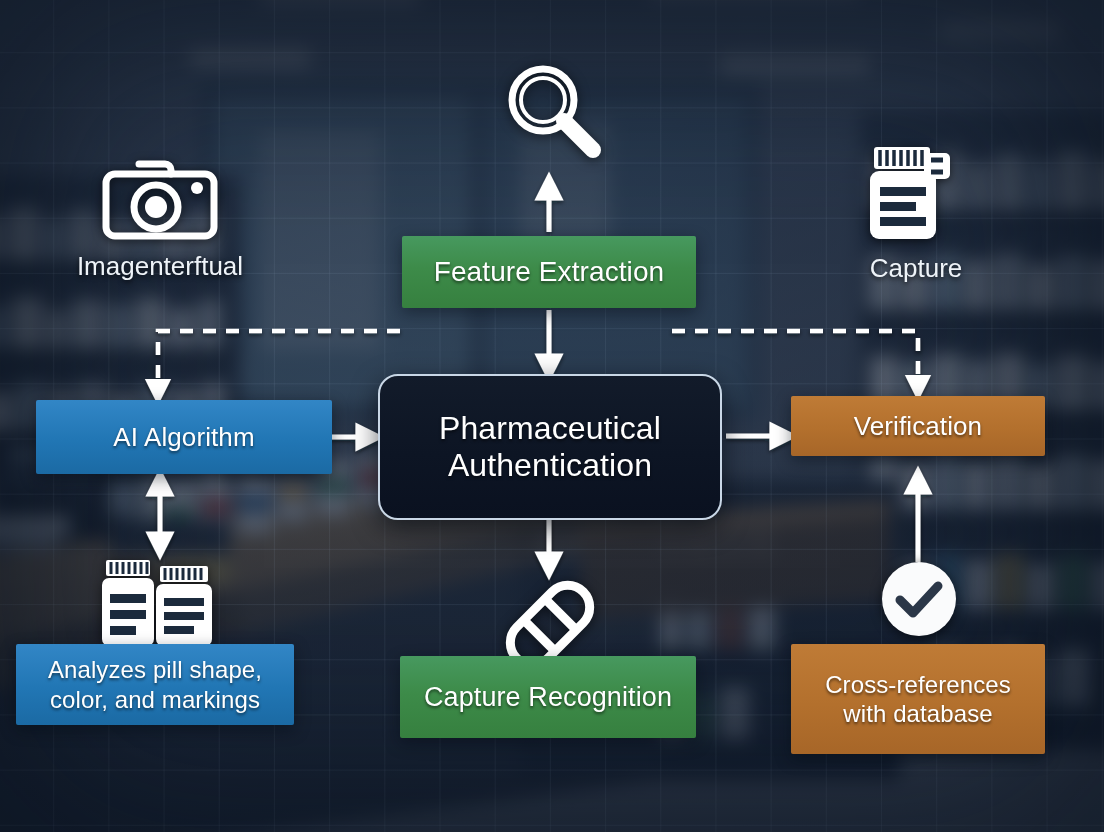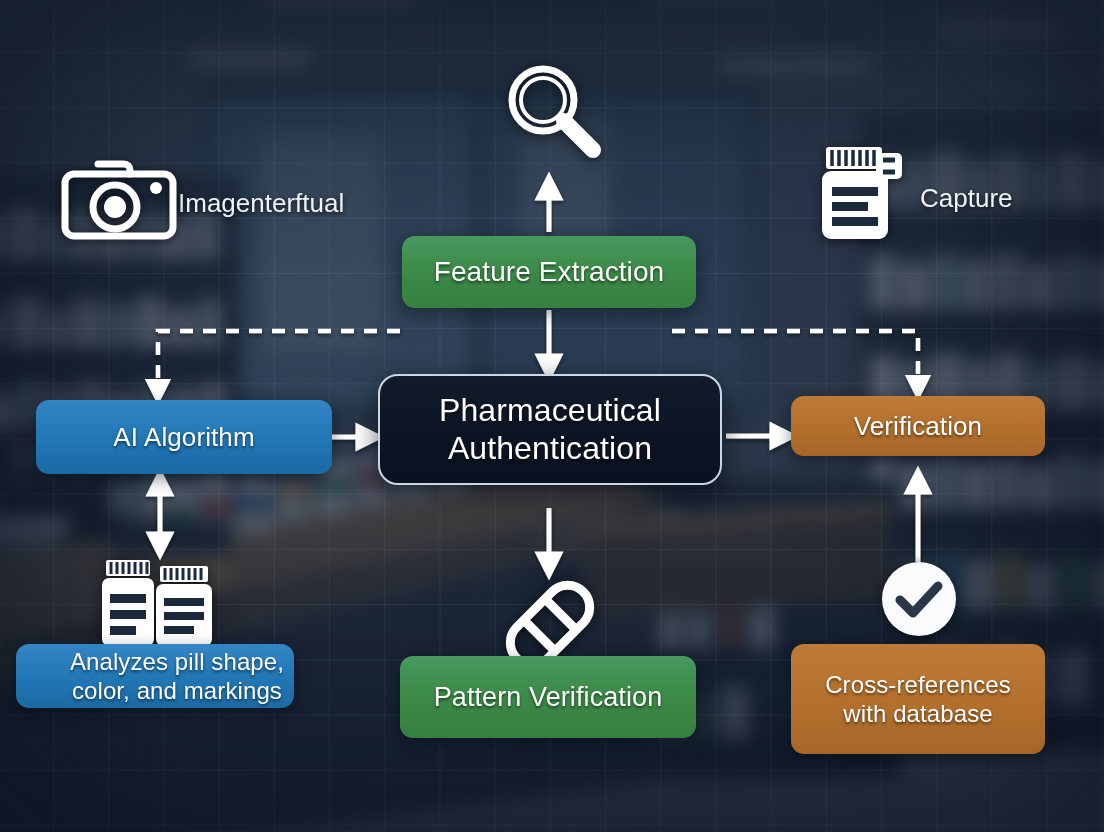--- a/index.html
+++ b/index.html
@@ -56,7 +56,7 @@
   .node .txt{padding:0 10px;white-space:pre-line;}
 
   
-  .icon-group{position:absolute;display:flex;flex-direction:row;align-items:center;}
+  .icon-group{position:absolute;display:flex;flex-direction:column;align-items:center;}
   .icon-group .cap{
     color:#eef3f8;font-size:26px;margin-top:6px;
     text-shadow:0 2px 5px rgba(0,0,0,.75);white-space:nowrap;

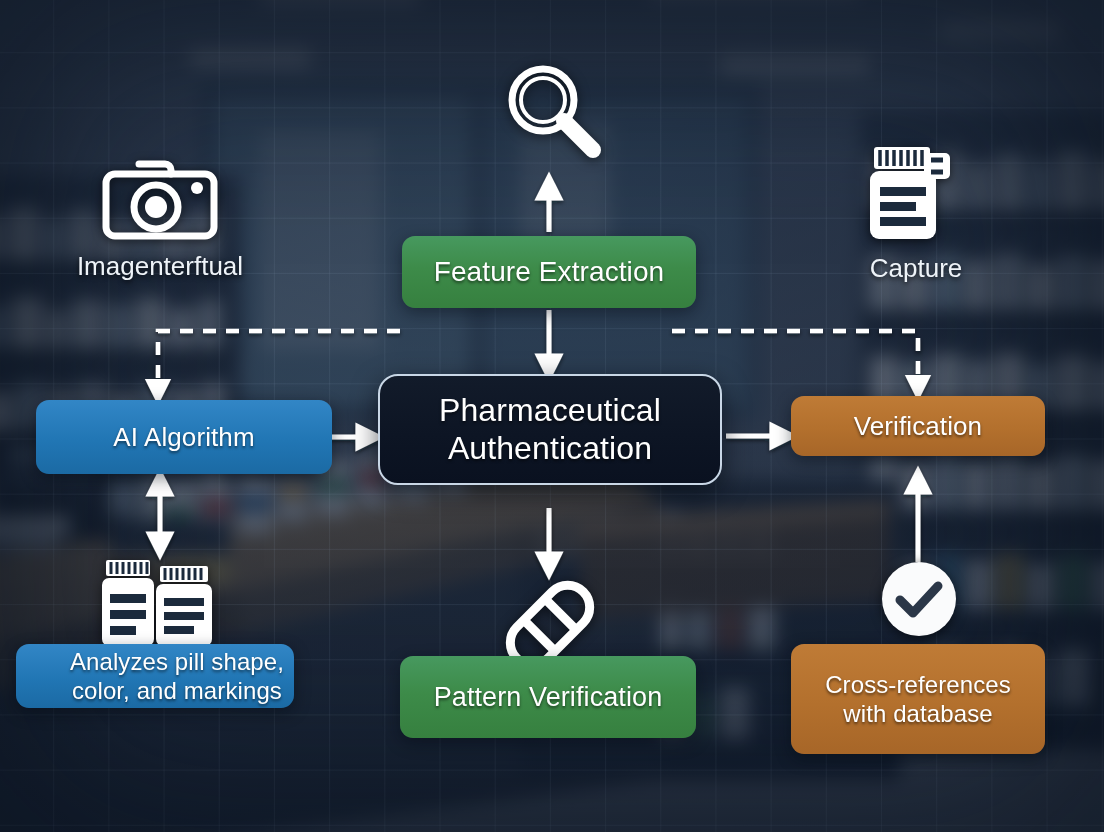--- a/index.html
+++ b/index.html
@@ -31,7 +31,7 @@
   .node{
     position:absolute;box-sizing:border-box;
     display:flex;align-items:center;justify-content:center;text-align:center;
-    color:#fff;border-radius:13px;
+    color:#fff;border-radius:2px;
     text-shadow:0 2px 3px rgba(0,0,0,.55);
     letter-spacing:.1px;
     box-shadow:0 5px 16px rgba(4,10,20,.45);

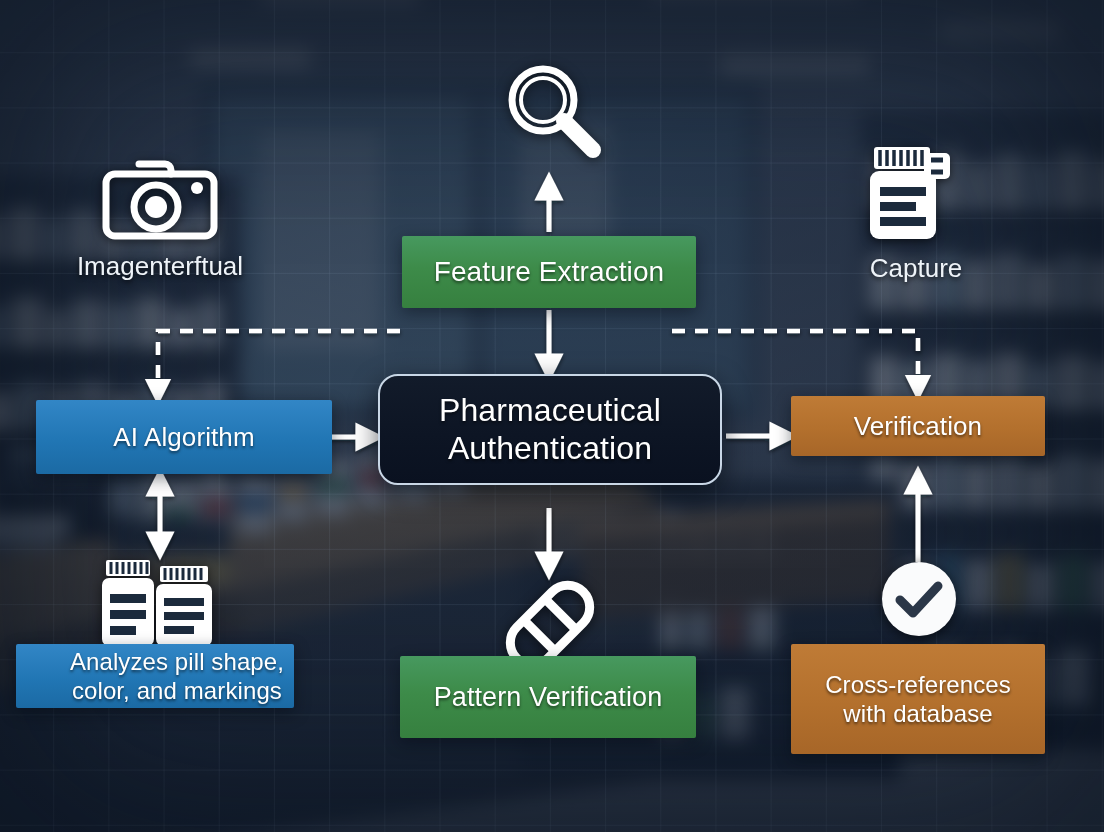--- a/index.html
+++ b/index.html
@@ -47,7 +47,7 @@
 
   
   #n-feature{left:402px;top:236px;width:294px;height:72px;font-size:28px;}
-  #n-center {left:378px;top:374px;width:344px;height:111px;font-size:32px;line-height:1.16;font-weight:400;}
+  #n-center {left:378px;top:374px;width:344px;height:146px;font-size:32px;line-height:1.16;font-weight:400;}
   #n-ai     {left:36px; top:400px;width:296px;height:74px;font-size:26px;}
   #n-verify {left:791px;top:396px;width:254px;height:60px;font-size:26px;}
   #n-pattern{left:400px;top:656px;width:296px;height:82px;font-size:27px;}

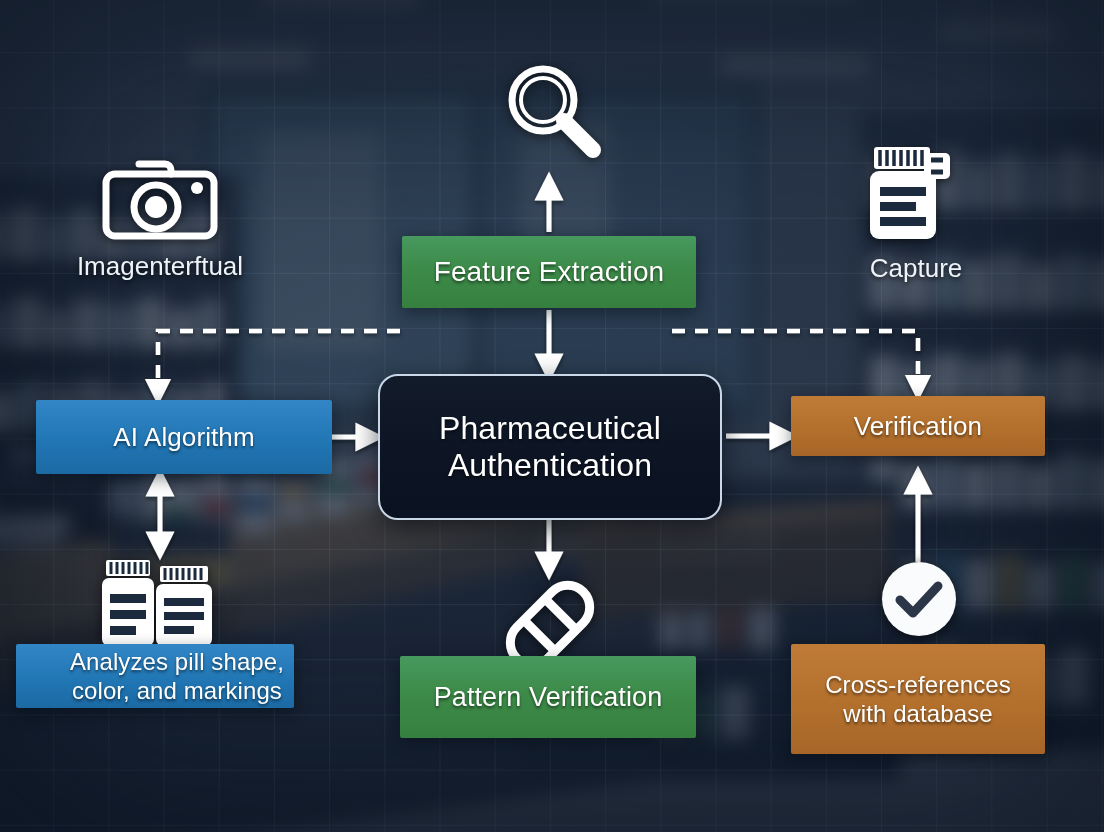--- a/index.html
+++ b/index.html
@@ -51,7 +51,7 @@
   #n-ai     {left:36px; top:400px;width:296px;height:74px;font-size:26px;}
   #n-verify {left:791px;top:396px;width:254px;height:60px;font-size:26px;}
   #n-pattern{left:400px;top:656px;width:296px;height:82px;font-size:27px;}
-  #n-analyz {left:16px; top:644px;width:278px;height:64px;font-size:24px;line-height:1.22;justify-content:flex-end;}
+  #n-analyz {left:16px; top:644px;width:278px;height:81px;font-size:24px;line-height:1.22;}
   #n-cross  {left:791px;top:644px;width:254px;height:110px;font-size:24px;line-height:1.22;}
   .node .txt{padding:0 10px;white-space:pre-line;}
 

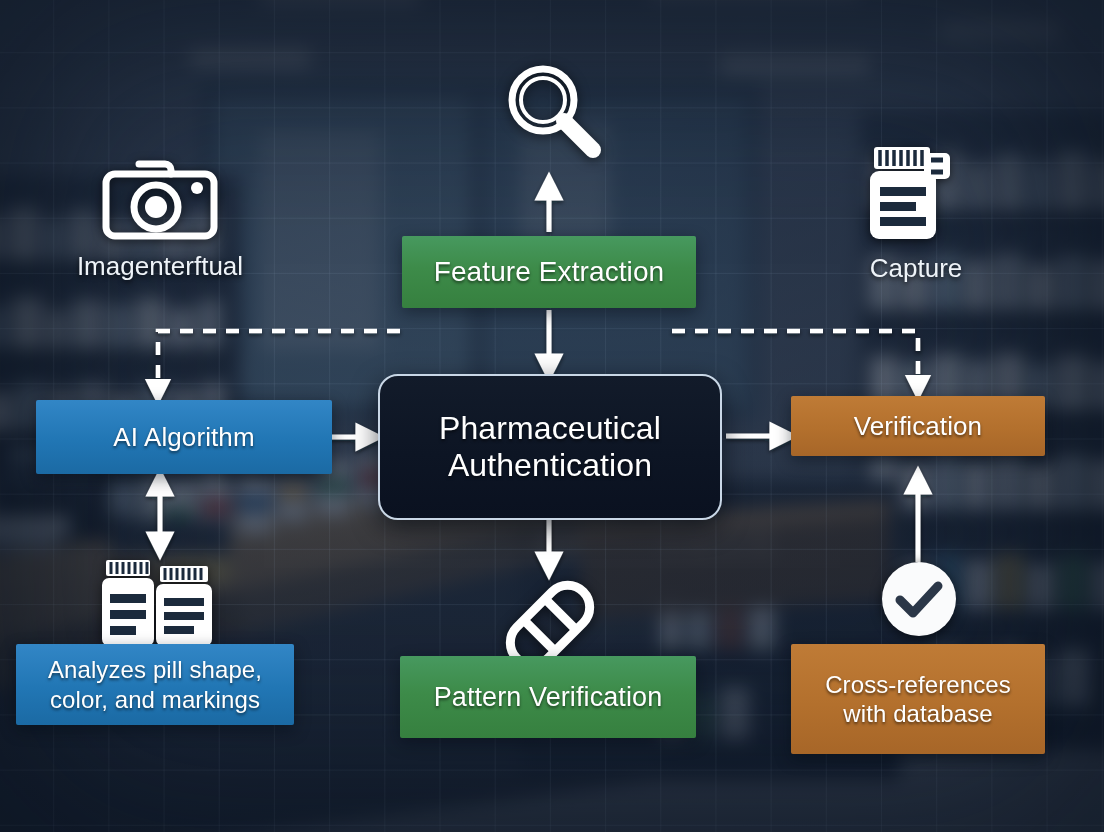--- a/index.html
+++ b/index.html
@@ -532,7 +532,7 @@
   </div>
 
   <div class="node green" id="n-pattern">
-    <span class="txt">Pattern Verification</span>
+    <span class="txt">Capture Recognition</span>
   </div>
 
   <div class="node blue" id="n-analyz">

